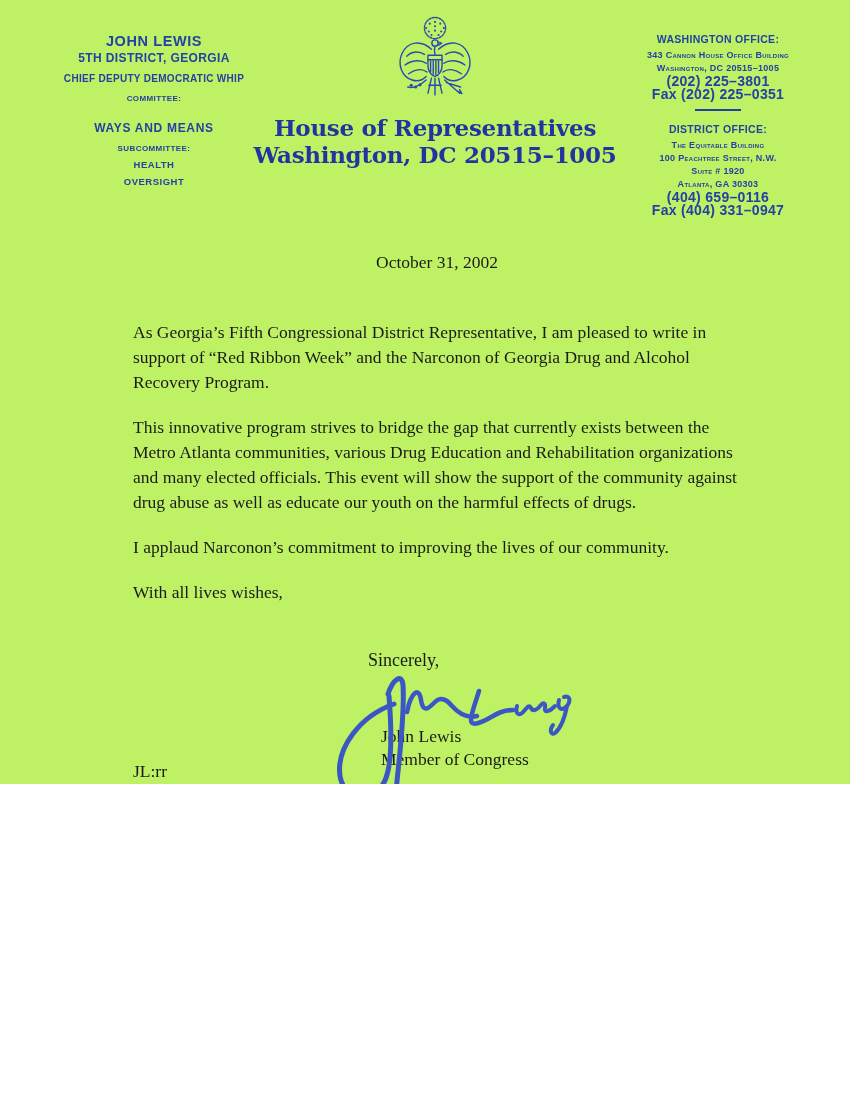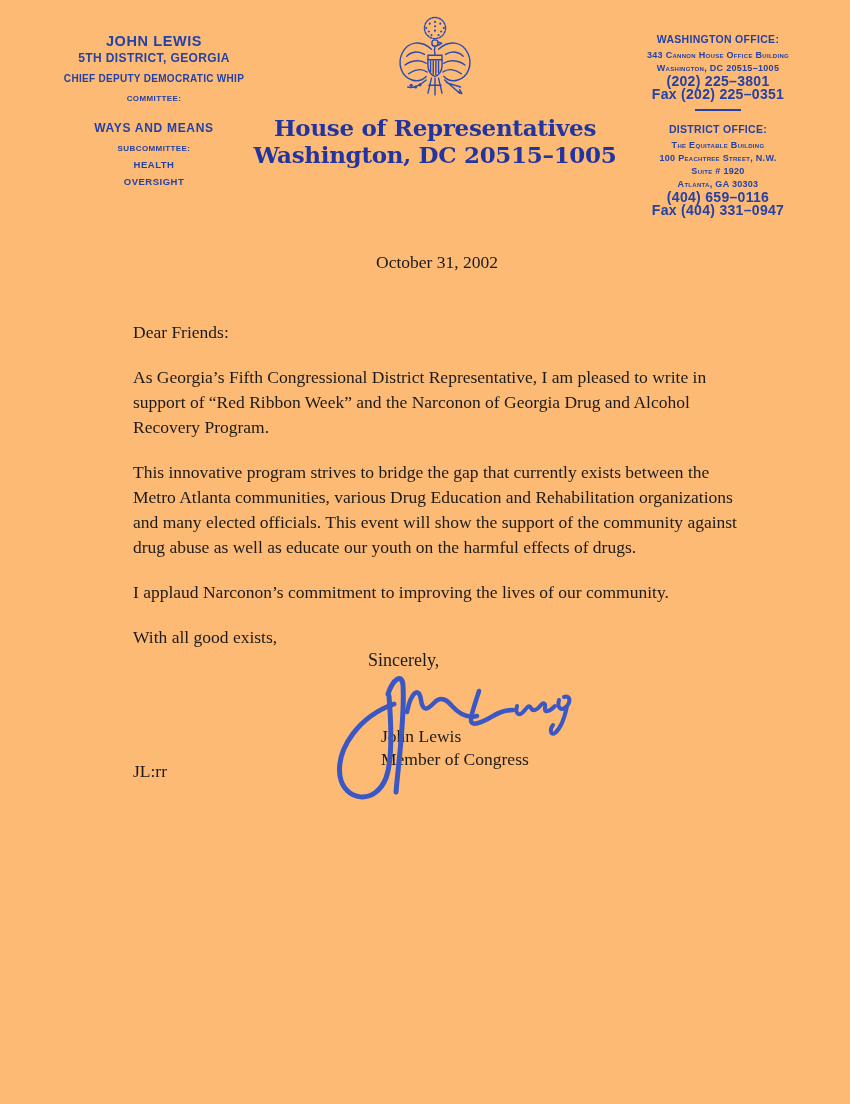--- a/index.html
+++ b/index.html
@@ -4,8 +4,8 @@
 <style>
   html,body { margin:0; padding:0; background:#ffffff; }
   .page {
-    position:relative; width:850px; height:1104px; margin:0 auto;
-    background:#fdba74; overflow:hidden;
+    position:relative; width:850px; height:784px; margin:0 auto;
+    background:#bef264; overflow:hidden;
     font-family:"Liberation Serif", serif; color:#1b1b1b;
   }
 

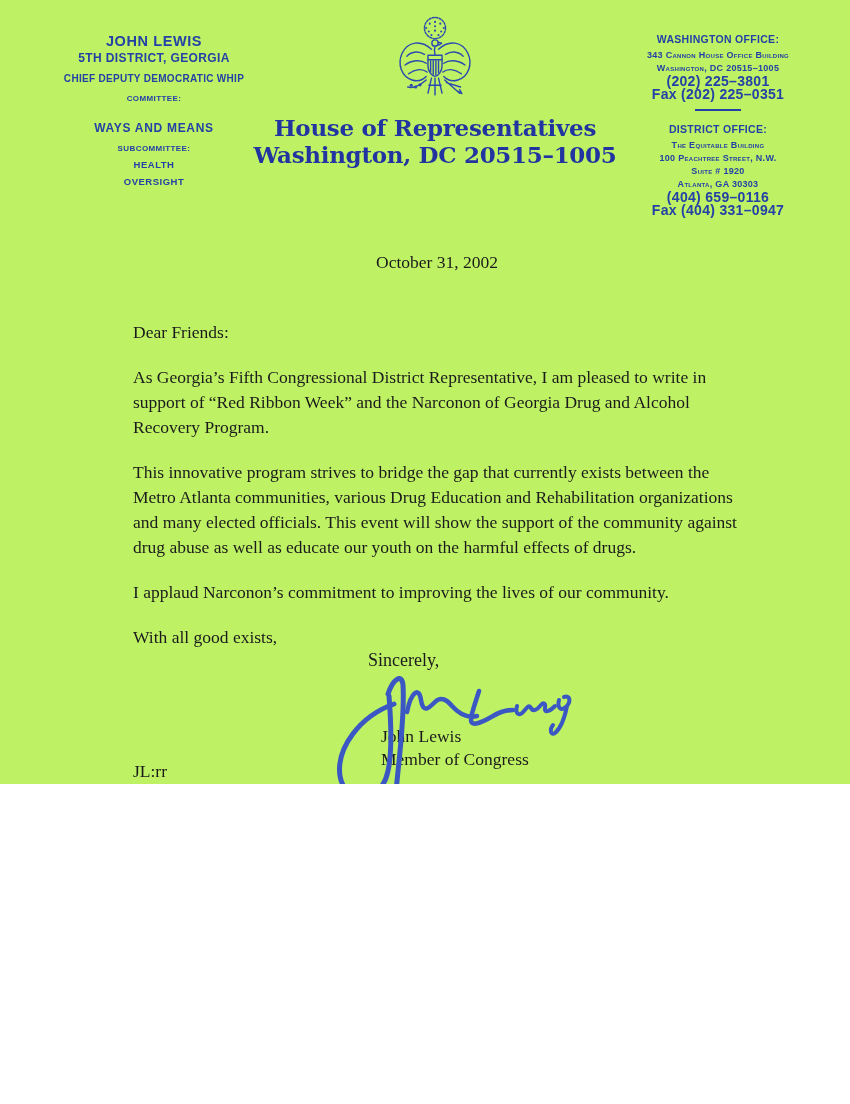--- a/index.html
+++ b/index.html
@@ -165,7 +165,6 @@
   <div class="date-line">October 31, 2002</div>
 
   <div class="letter-body">
-    <p>Dear Friends:</p>
     <p>As Georgia’s Fifth Congressional District Representative, I am pleased to write in support of “Red Ribbon Week” and the Narconon of Georgia Drug and Alcohol Recovery Program.</p>
     <p>This innovative program strives to bridge the gap that currently exists between the Metro Atlanta communities, various Drug Education and Rehabilitation organizations and many elected officials.  This event will show the support of the community against drug abuse as well as educate our youth on the harmful effects of drugs.</p>
     <p>I applaud Narconon’s commitment to improving the lives of our community.</p>

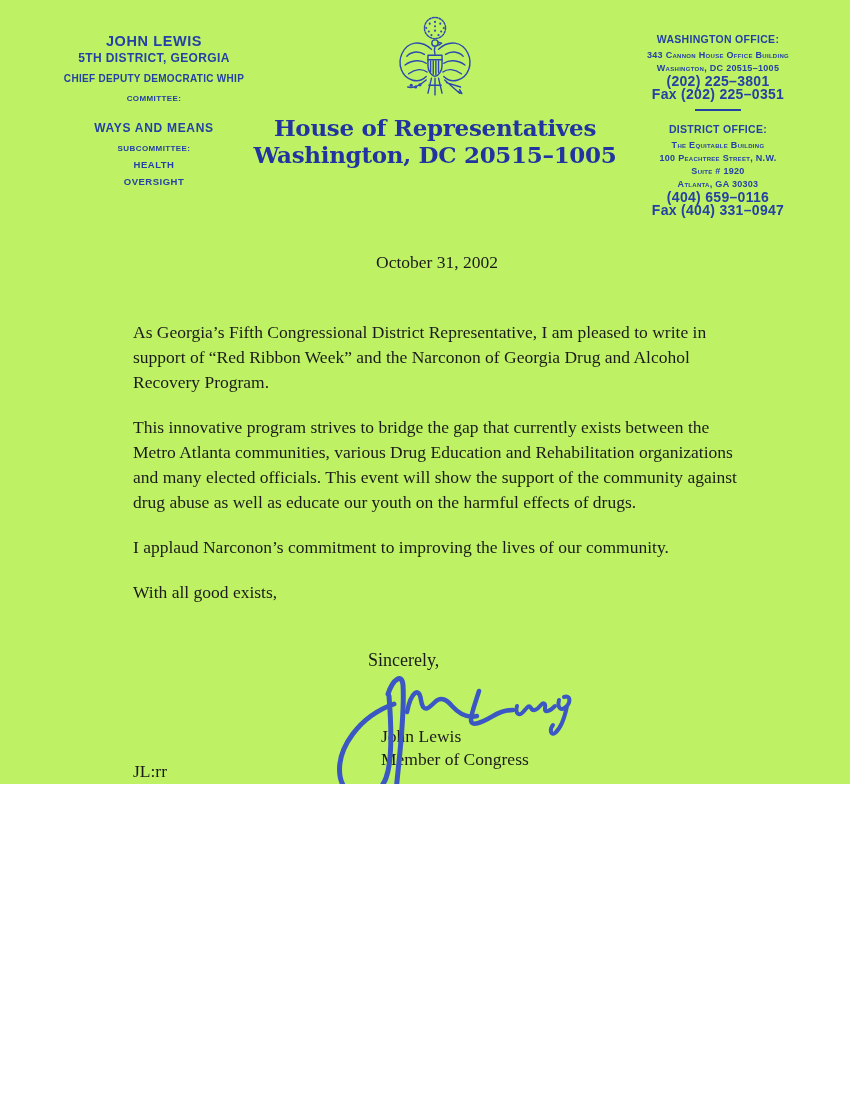--- a/index.html
+++ b/index.html
@@ -168,7 +168,7 @@
     <p>As Georgia’s Fifth Congressional District Representative, I am pleased to write in support of “Red Ribbon Week” and the Narconon of Georgia Drug and Alcohol Recovery Program.</p>
     <p>This innovative program strives to bridge the gap that currently exists between the Metro Atlanta communities, various Drug Education and Rehabilitation organizations and many elected officials.  This event will show the support of the community against drug abuse as well as educate our youth on the harmful effects of drugs.</p>
     <p>I applaud Narconon’s commitment to improving the lives of our community.</p>
-    <p>With all good exists,</p>
+    <p>With all lives wishes,</p>
   </div>
 
   <div class="valediction">Sincerely,</div>

